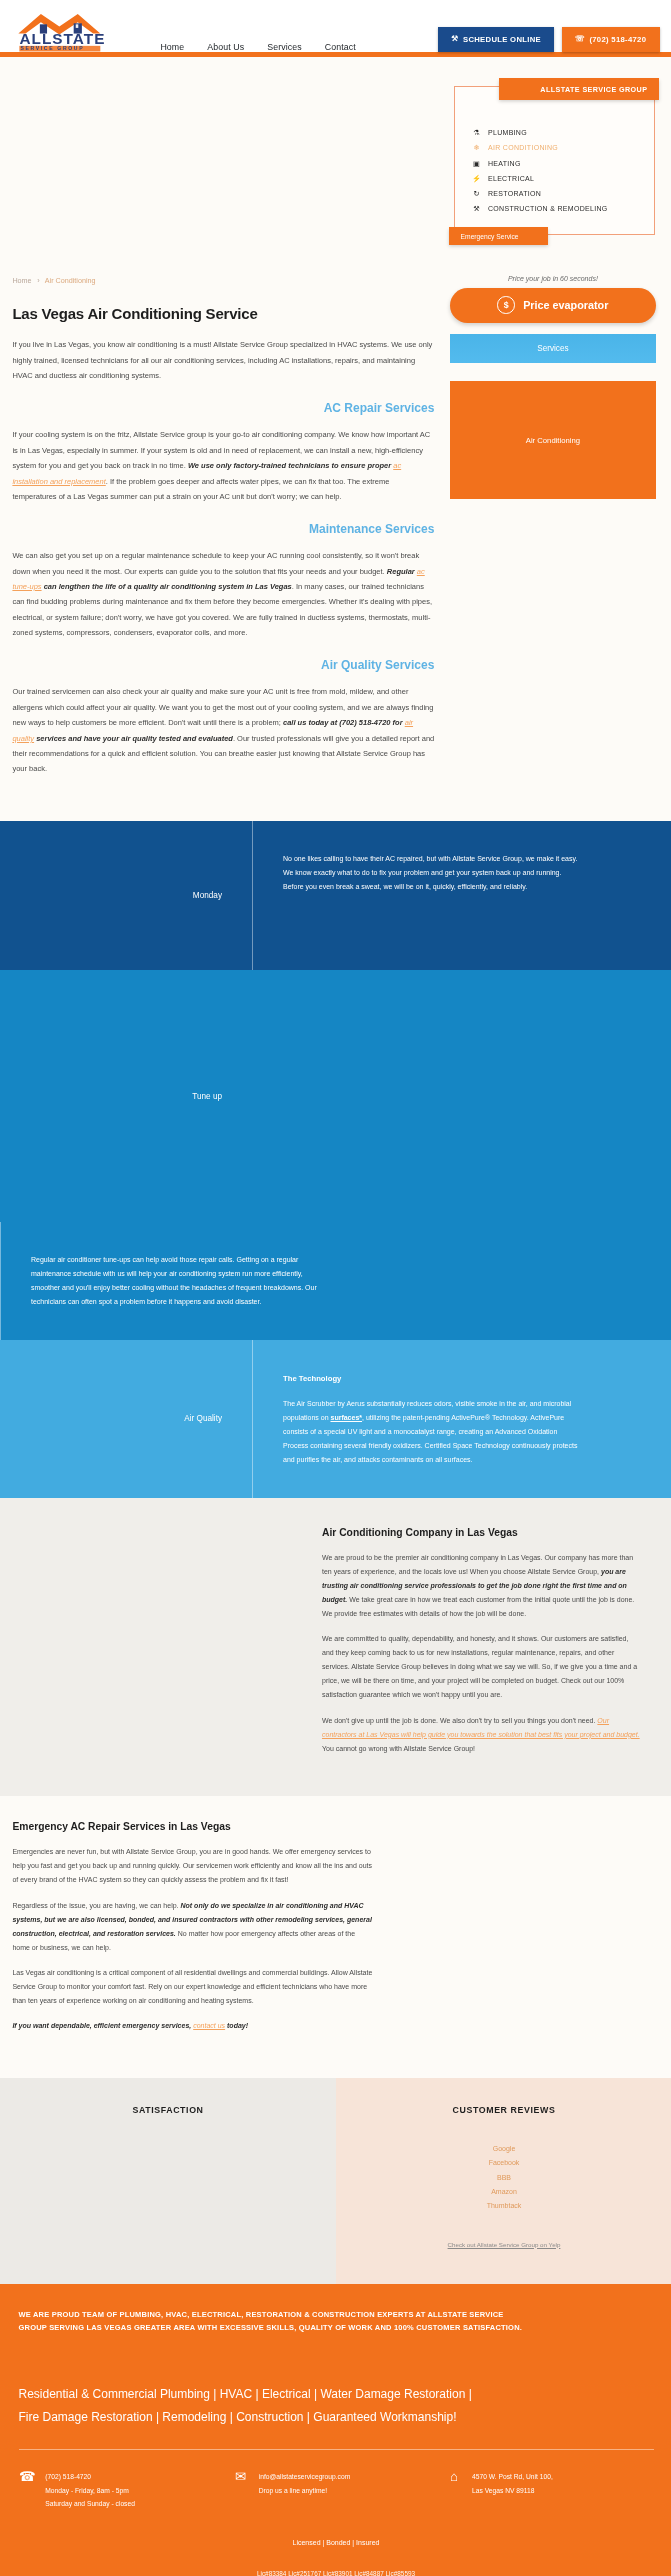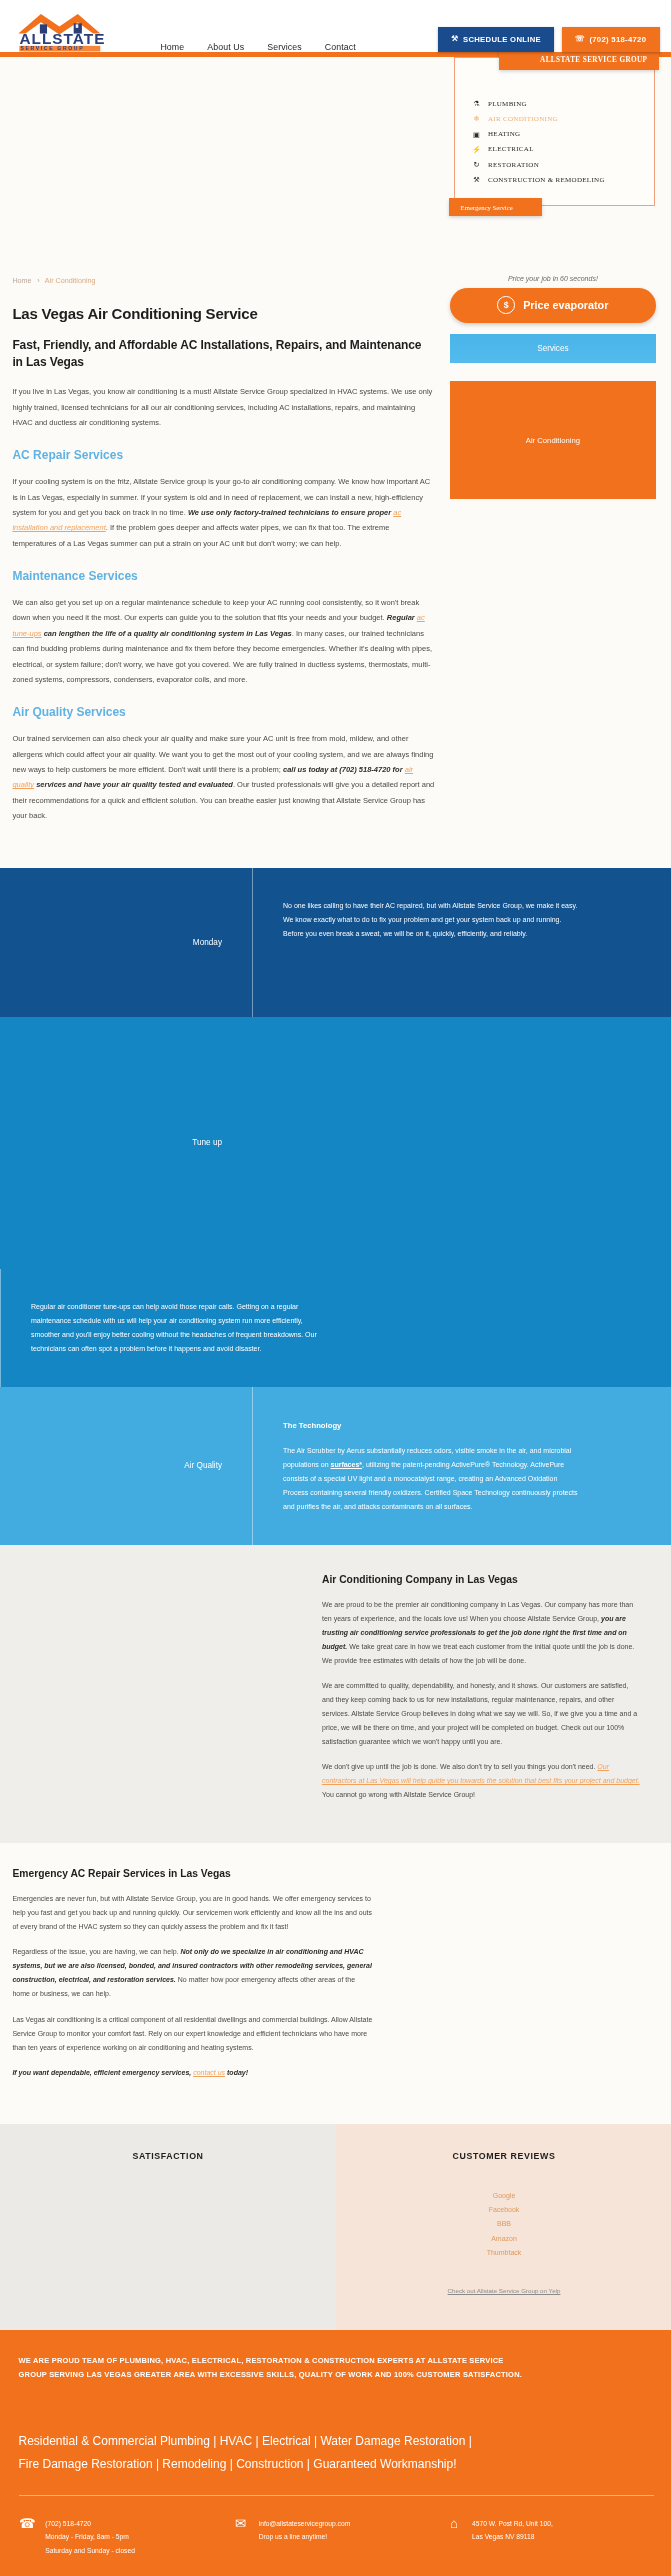--- a/index.html
+++ b/index.html
@@ -63,11 +63,10 @@
   
   .svc-wrap { position: relative; height: 211px; background: #fdfbf7; }
   .svc-card {
-    position: absolute; right: 17.5px; top: 0;
+    position: absolute; right: 17.5px; top: 29px;
     width: 201px; min-height: 149px;
     border: 0.5px solid #f2a07a;
     background: #fffdfa;
-    font-family: Liberation Serif, serif;
   }
   .svc-header {
     position: absolute; right: -5.2px; top: -9.3px;

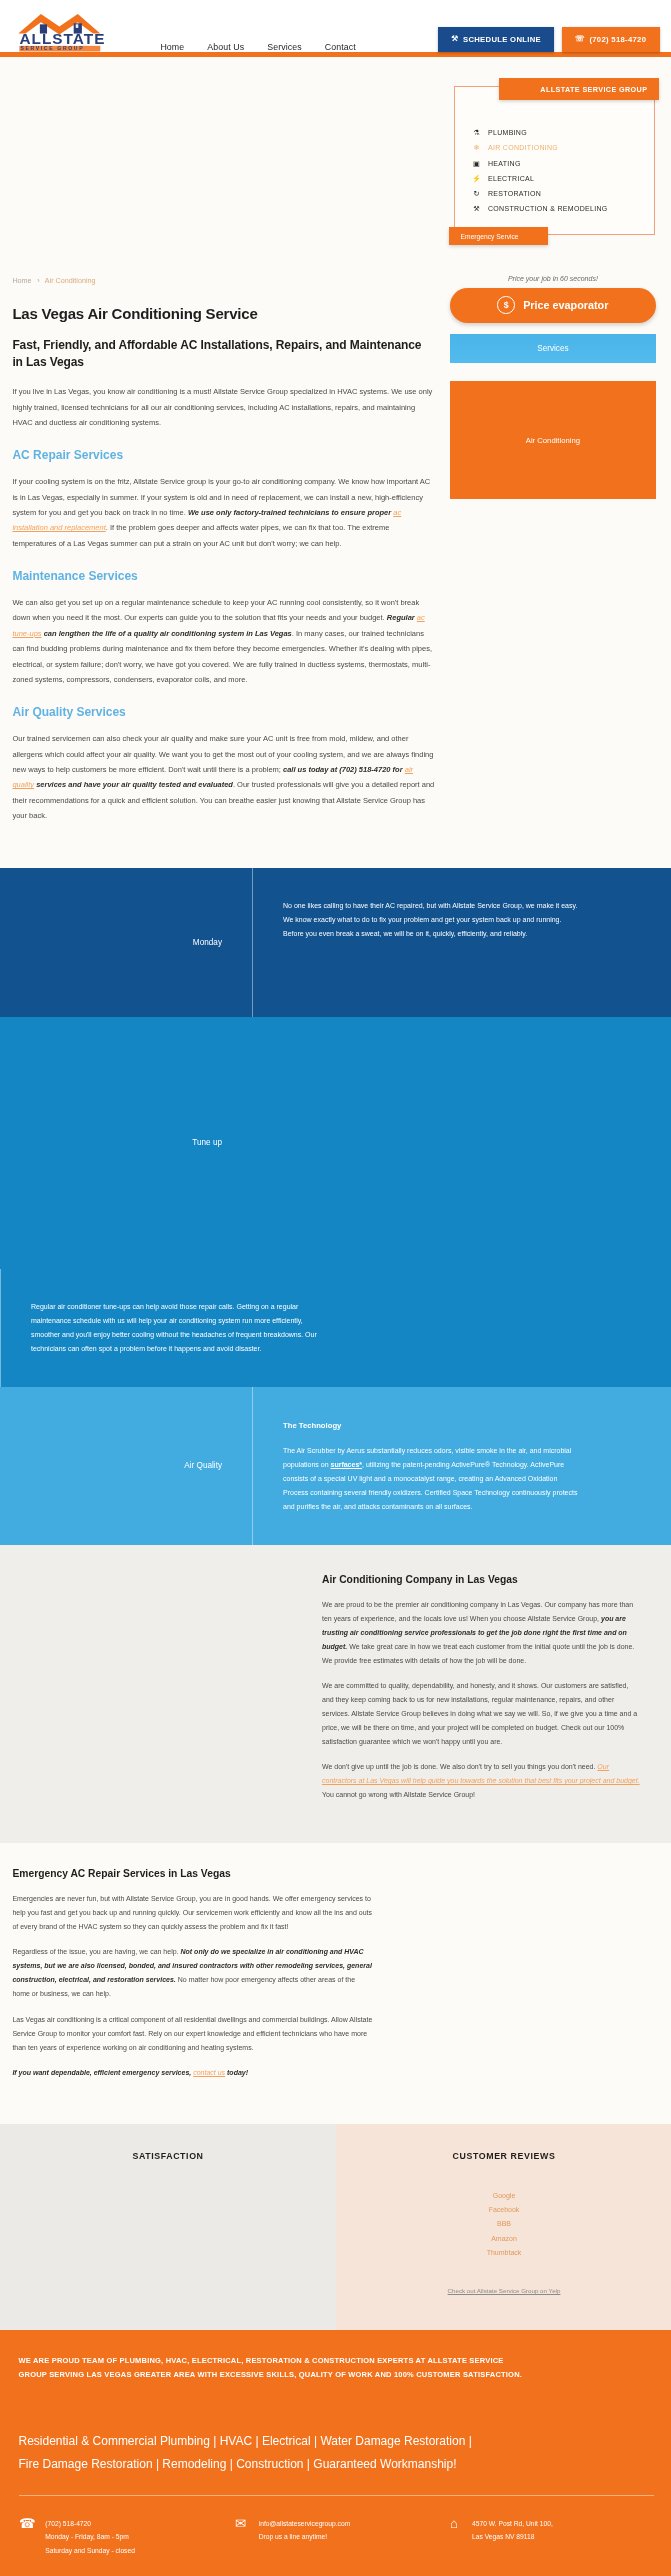--- a/index.html
+++ b/index.html
@@ -332,7 +332,6 @@
       </div>
 
       <h1 class="page-title">Las Vegas Air Conditioning Service</h1>
-      <h2 class="page-sub">Fast, Friendly, and Affordable AC Installations, Repairs, and Maintenance in Las Vegas</h2>
       <p class="body">If you live in Las Vegas, you know air conditioning is a must! Allstate Service Group specialized in HVAC systems. We use only highly trained, licensed technicians for all our air conditioning services, including AC installations, repairs, and maintaining HVAC and ductless air conditioning systems.</p>
 
       <h3 class="sec-title">AC Repair Services</h3>

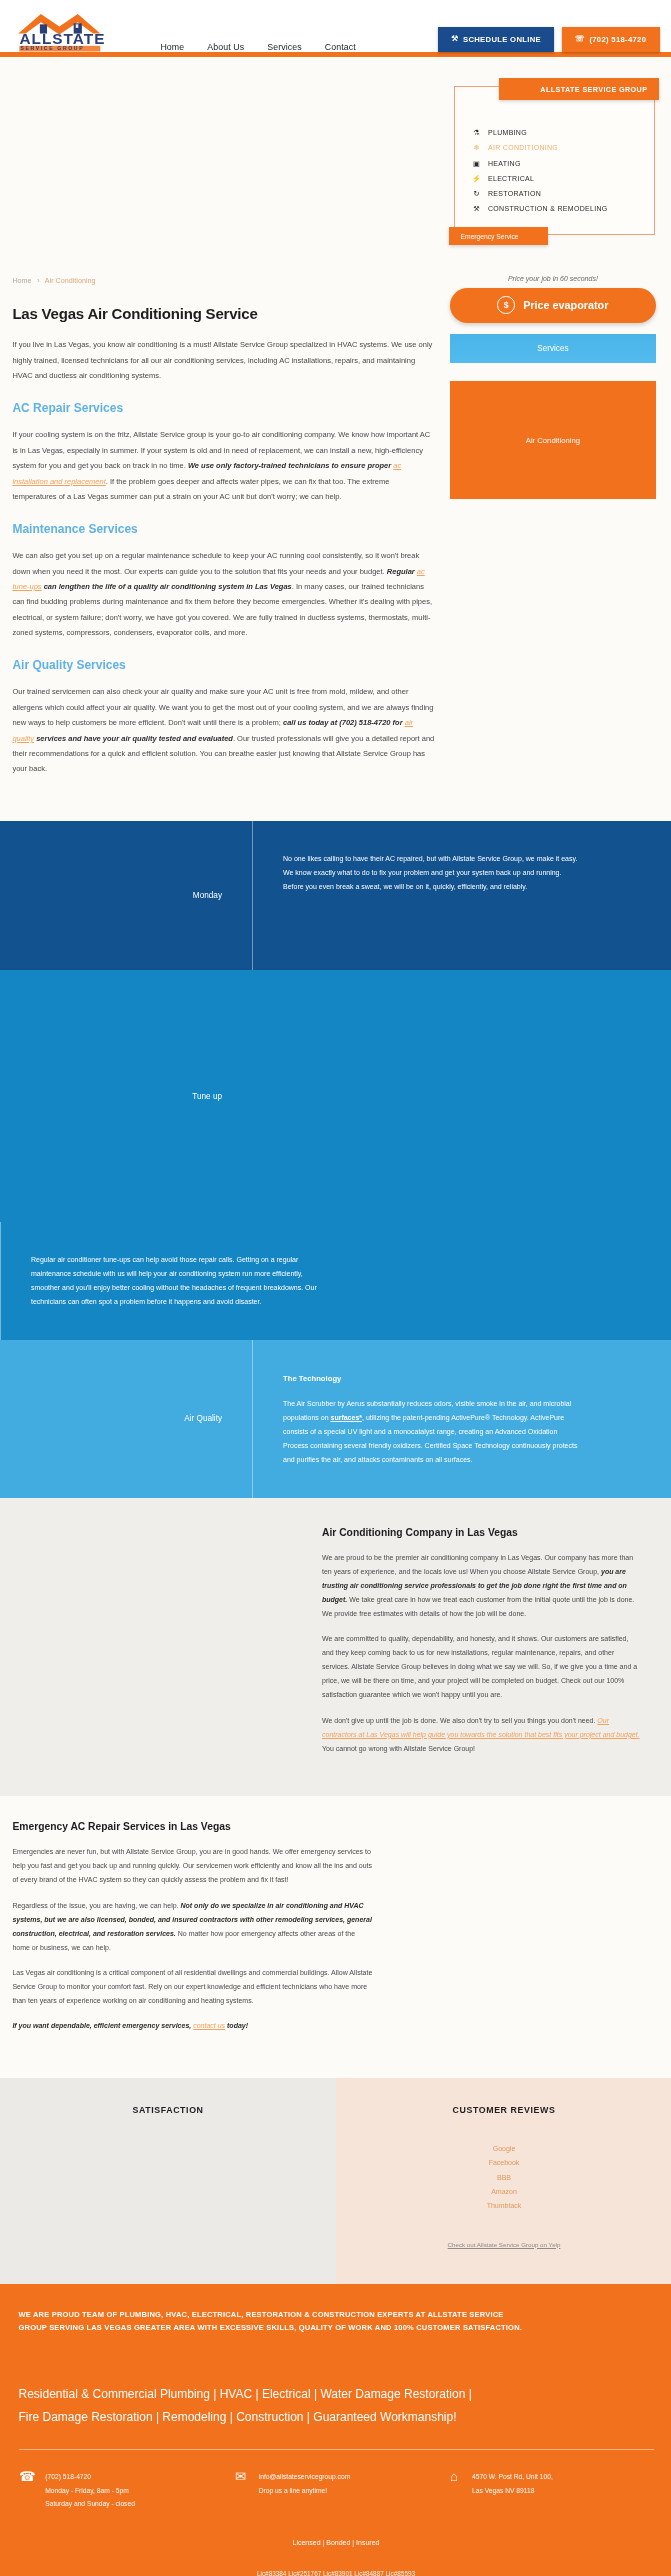--- a/index.html
+++ b/index.html
@@ -115,6 +115,7 @@
   h3.sec-title {
     font-size: 12px; color: #5fb3e4; font-weight: bold;
     margin: 17.5px 0 12.4px 0;
+    text-align: right;
   }
   .lk { color: #f4a15b; font-style: italic; }
   .bi { font-weight: bold; font-style: italic; color: #2e2e2e; }

